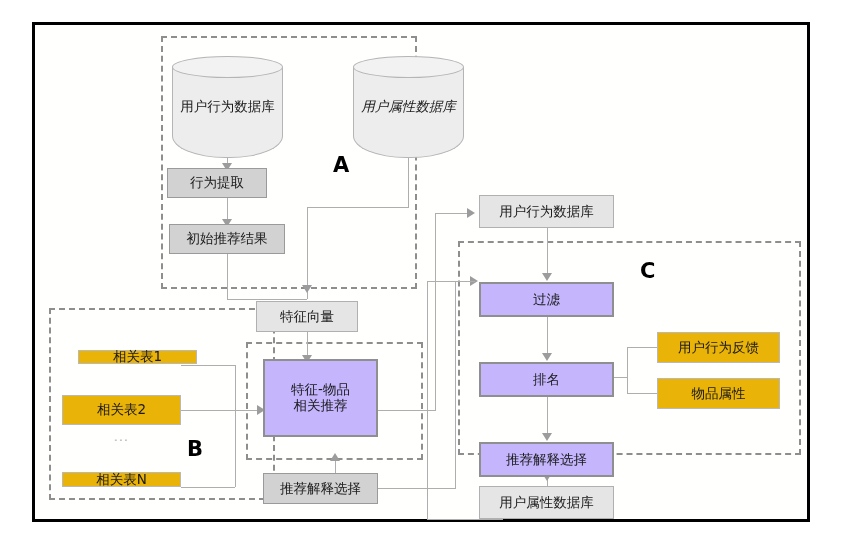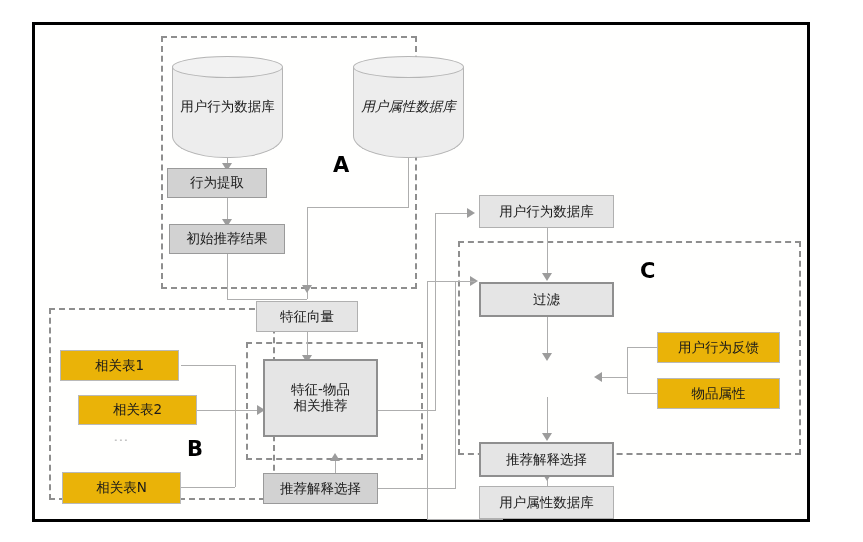--- a/index.html
+++ b/index.html
@@ -8,7 +8,7 @@
   #frame{position:absolute;left:32px;top:22px;width:778px;height:500px;border:3px solid #000;box-sizing:border-box;background:#fffffe;}
   .node{position:absolute;box-sizing:border-box;display:flex;align-items:center;justify-content:center;text-align:center;line-height:1.18;color:#1a1a1a;font-size:13.5px;}
   .proc{background:#d2d2d2;border:1.6px solid #9a9a9a;}
-  .proc-strong{background:#e5e5e5;border:2px solid #8f8f8f;}
+  .proc-strong{background:#c4b5fd;border:2px solid #8f8f8f;}
   .data-l{background:#eab308;border:1.4px solid #b9b9b9;}
   .data-m{background:#e5e5e5;border:1.4px solid #b0b0b0;}
   .cyl{position:absolute;box-sizing:border-box;margin-top:17px;}

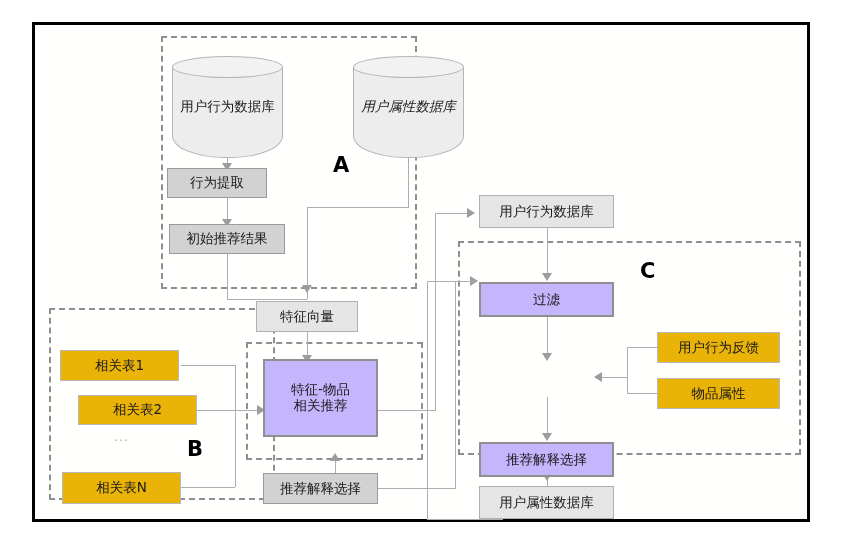--- a/index.html
+++ b/index.html
@@ -125,7 +125,7 @@
       <span>特征向量</span>
     </div>
 
-    <div class="node data-l" style="left:25px;top:325px;width:119px;height:31px;">
+    <div class="node data-l" style="left:43px;top:325px;width:119px;height:14px;">
       <span>相关表1</span>
     </div>
 

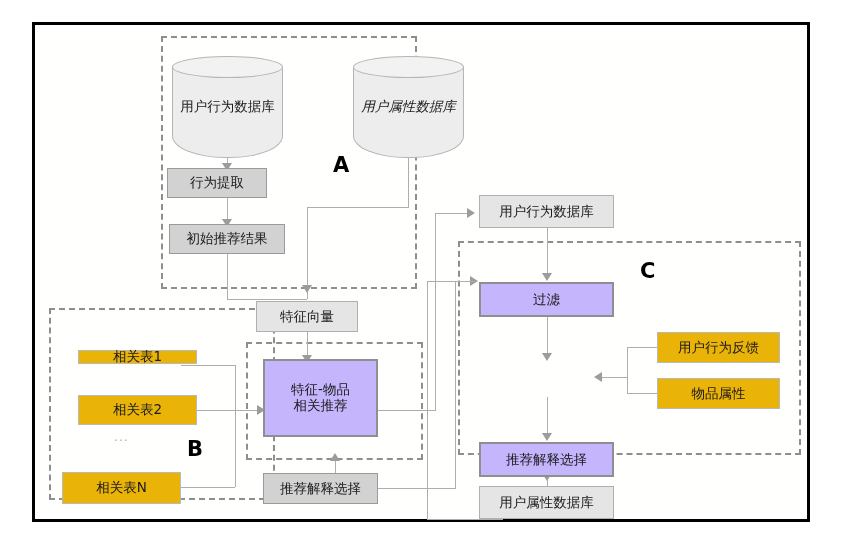--- a/index.html
+++ b/index.html
@@ -156,6 +156,9 @@
       <span>过滤</span>
     </div>
 
+    <div class="node proc-strong" style="left:444px;top:337px;width:135px;height:35px;">
+      <span>排名</span>
+    </div>
 
     <div class="node proc-strong" style="left:444px;top:417px;width:135px;height:35px;">
       <span>推荐解释选择</span>

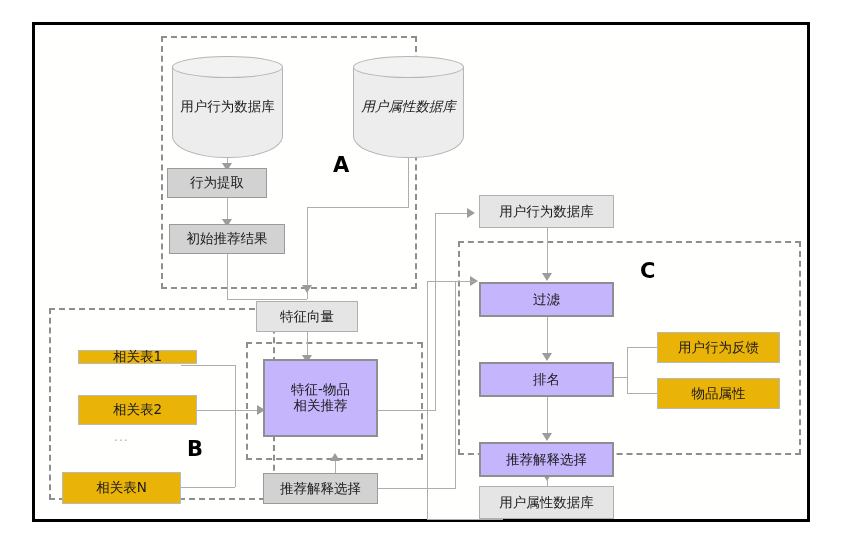--- a/index.html
+++ b/index.html
@@ -129,7 +129,7 @@
       <span>相关表1</span>
     </div>
 
-    <div class="node data-l" style="left:27px;top:370px;width:119px;height:30px;margin-left:16px;">
+    <div class="node data-l" style="left:27px;top:370px;width:119px;height:30px;">
       <span>相关表2</span>
     </div>
 

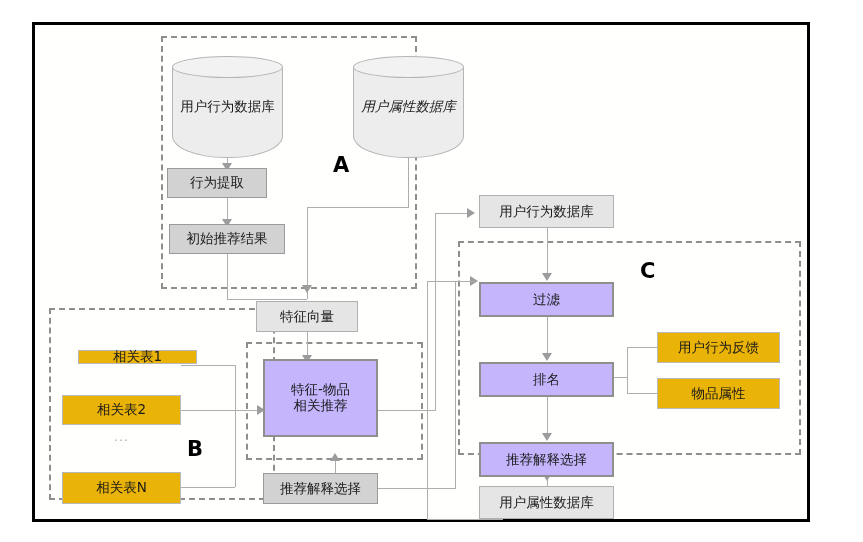--- a/index.html
+++ b/index.html
@@ -135,7 +135,7 @@
 
     <div class="dots" style="left:83px;top:408px;">⋮</div>
 
-    <div class="node data-l" style="left:27px;top:447px;width:119px;height:32px;">
+    <div class="node data-l" style="left:27px;top:447px;width:119px;height:15px;">
       <span>相关表N</span>
     </div>
 

